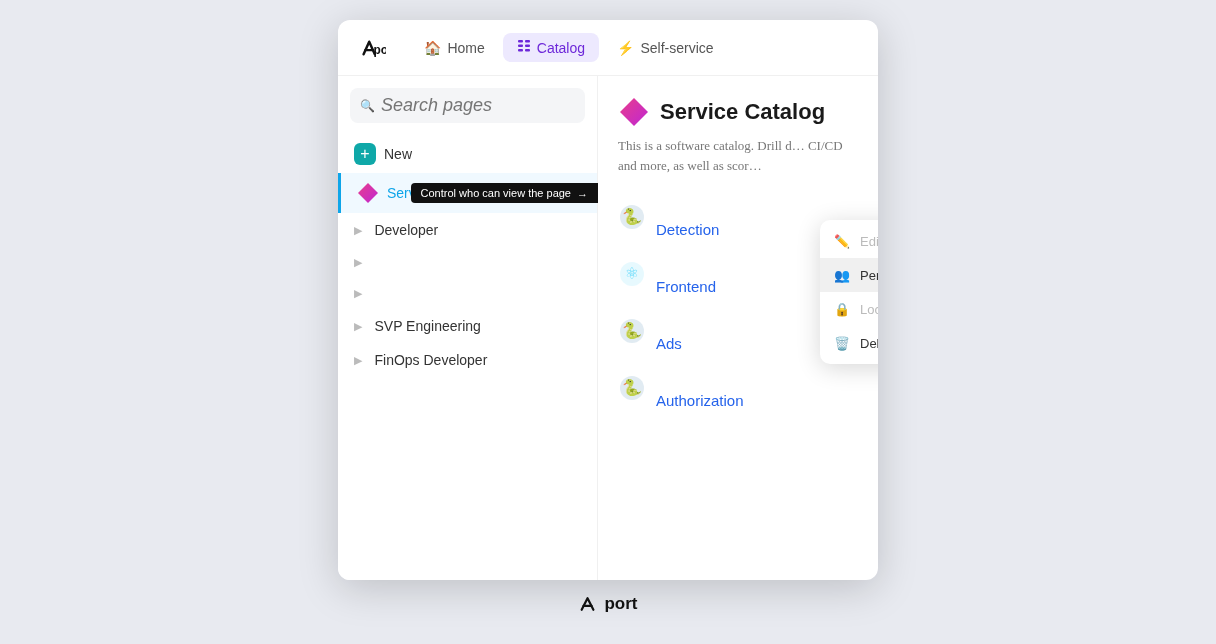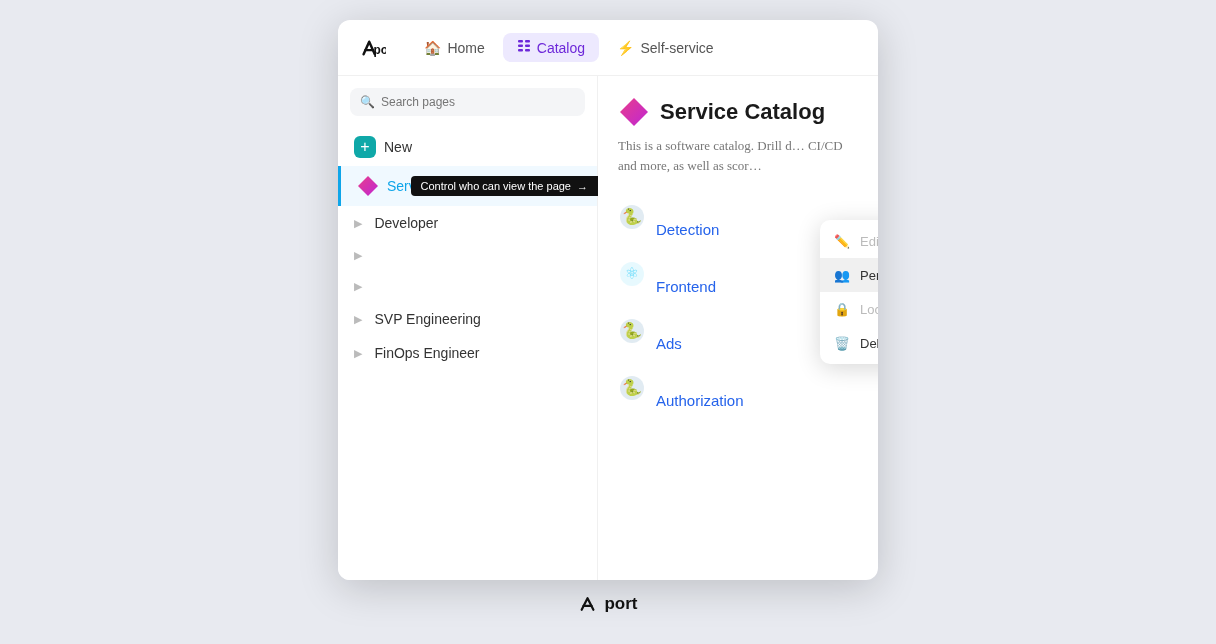--- a/index.html
+++ b/index.html
@@ -113,9 +113,10 @@
       background: transparent;
       border: none;
       outline: none;
-      font-size: 12px;
+      font-size: 18px;
       color: #0c4a6e;
       width: 100%;
+      font-style: italic;
     }
 
     .sidebar-new {

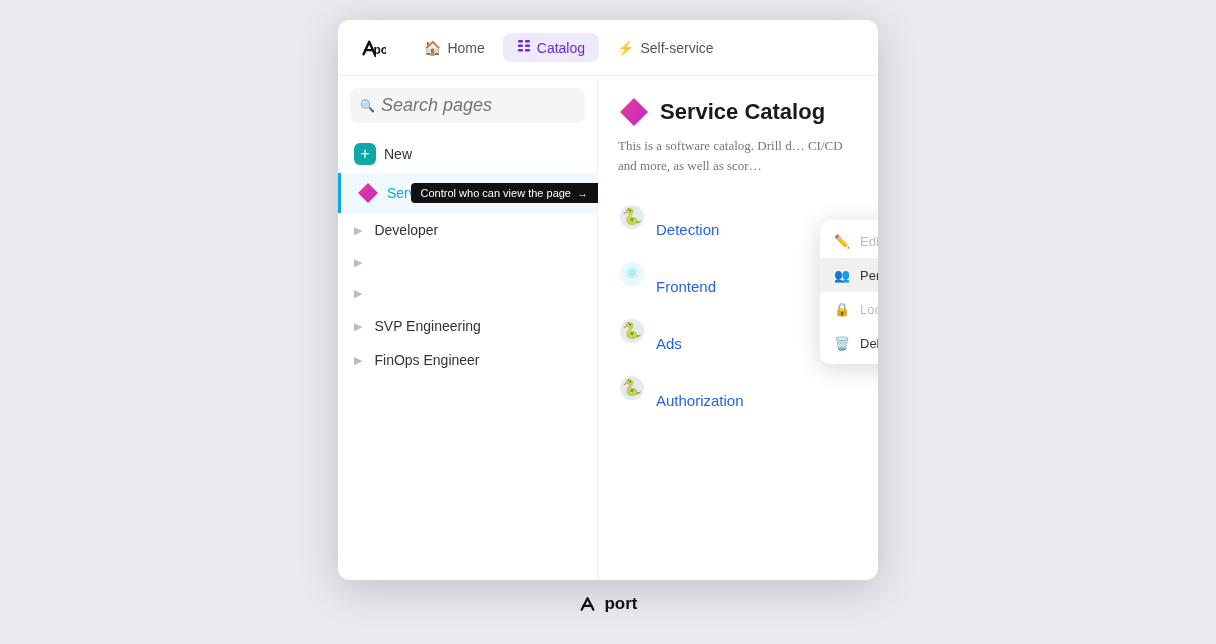--- a/index.html
+++ b/index.html
@@ -439,7 +439,7 @@
 
       <div class="sidebar-item">
         <span class="chevron">▶</span>
-        <span class="item-label">FinOps Engineer</span>
+        <span class="item-label">FinOps Developer</span>
       </div>
     </div>
 

